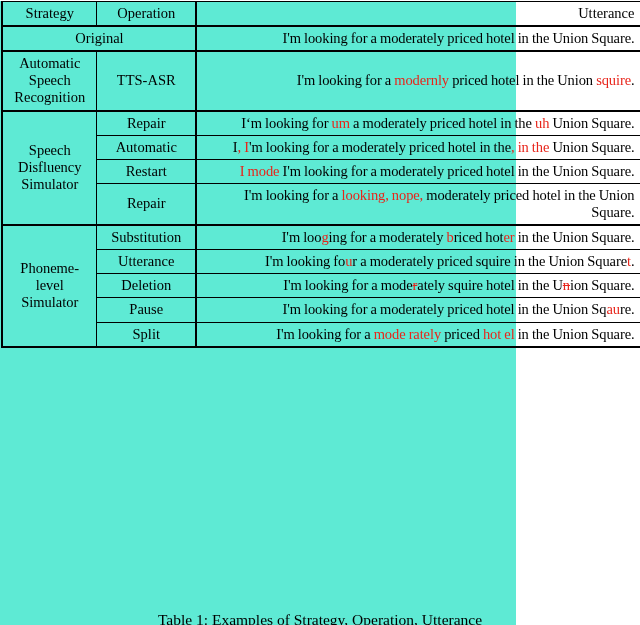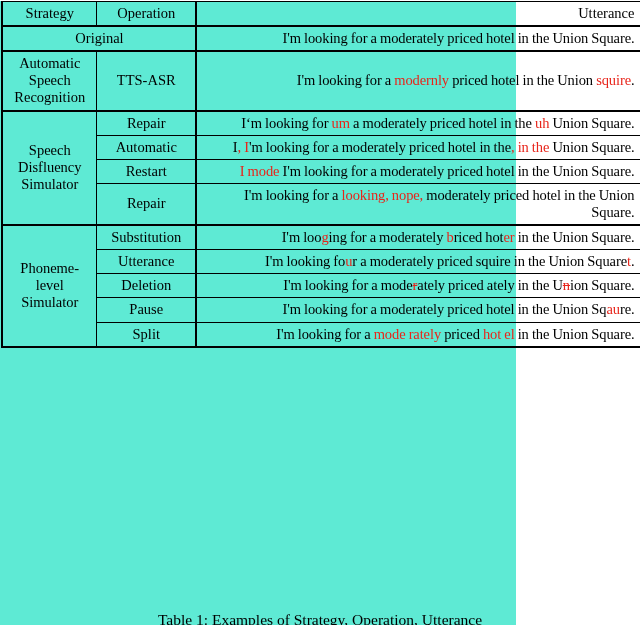--- a/index.html
+++ b/index.html
@@ -129,7 +129,7 @@
         </tr>
         <tr>
           <td class="op ctr thick-right">Deletion</td>
-          <td class="utt left"><span class="">I'm looking for a mode</span><span class="del">r</span><span class="">ately priced ately in the U</span><span class="del">n</span><span class="">ion Square.</span></td>
+          <td class="utt left"><span class="">I'm looking for a mode</span><span class="del">r</span><span class="">ately squire hotel in the U</span><span class="del">n</span><span class="">ion Square.</span></td>
         </tr>
         <tr>
           <td class="op ctr thick-right">Pause</td>

